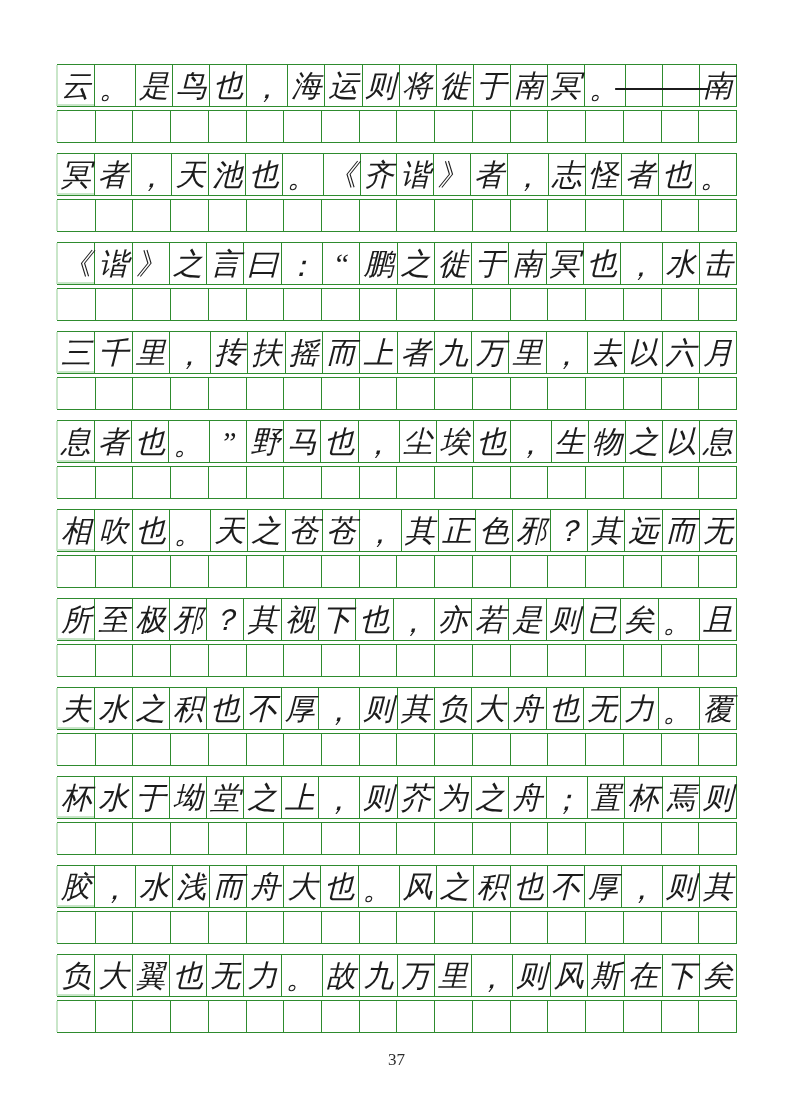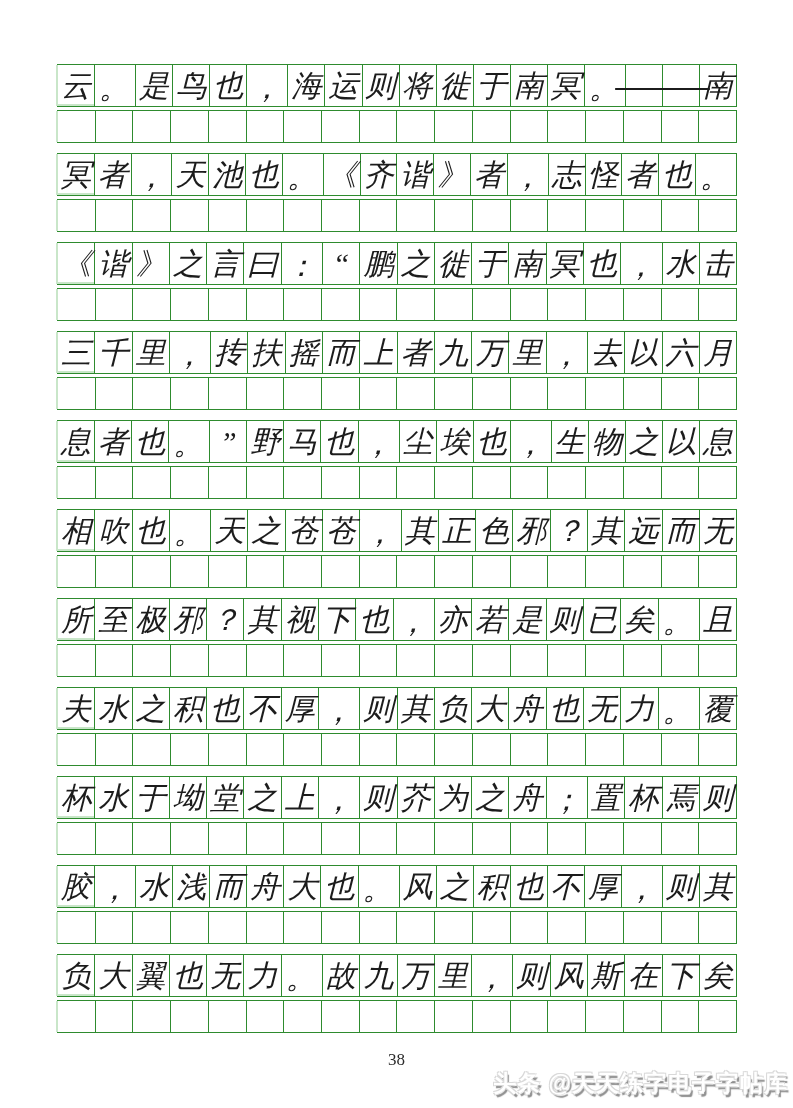--- a/index.html
+++ b/index.html
@@ -946,7 +946,7 @@
         </div>
       </div>
     </div>
-  <div class="page-number">38</div>
+  <div class="page-number">37</div>
   <div class="watermark">头条 @天天练字电子字帖库</div>
 </div>
 

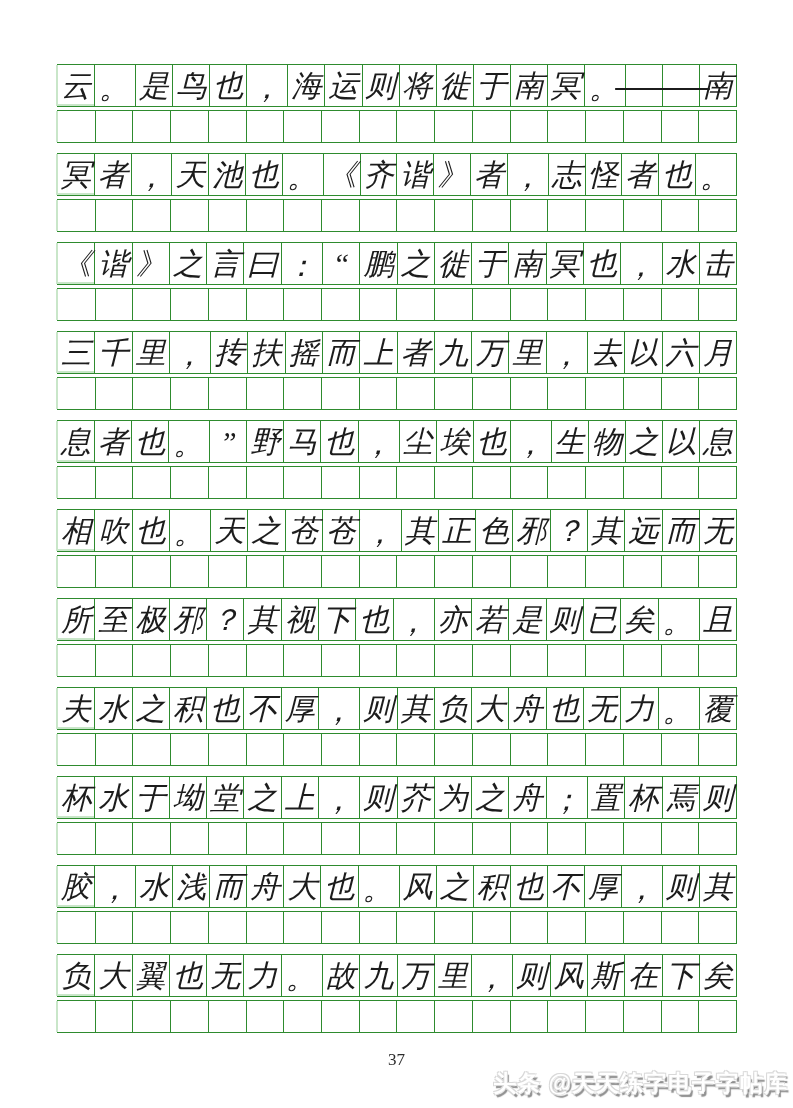--- a/index.html
+++ b/index.html
@@ -947,7 +947,6 @@
       </div>
     </div>
   <div class="page-number">37</div>
-  <div class="watermark">头条 @天天练字电子字帖库</div>
 </div>
 
 </body></html>

